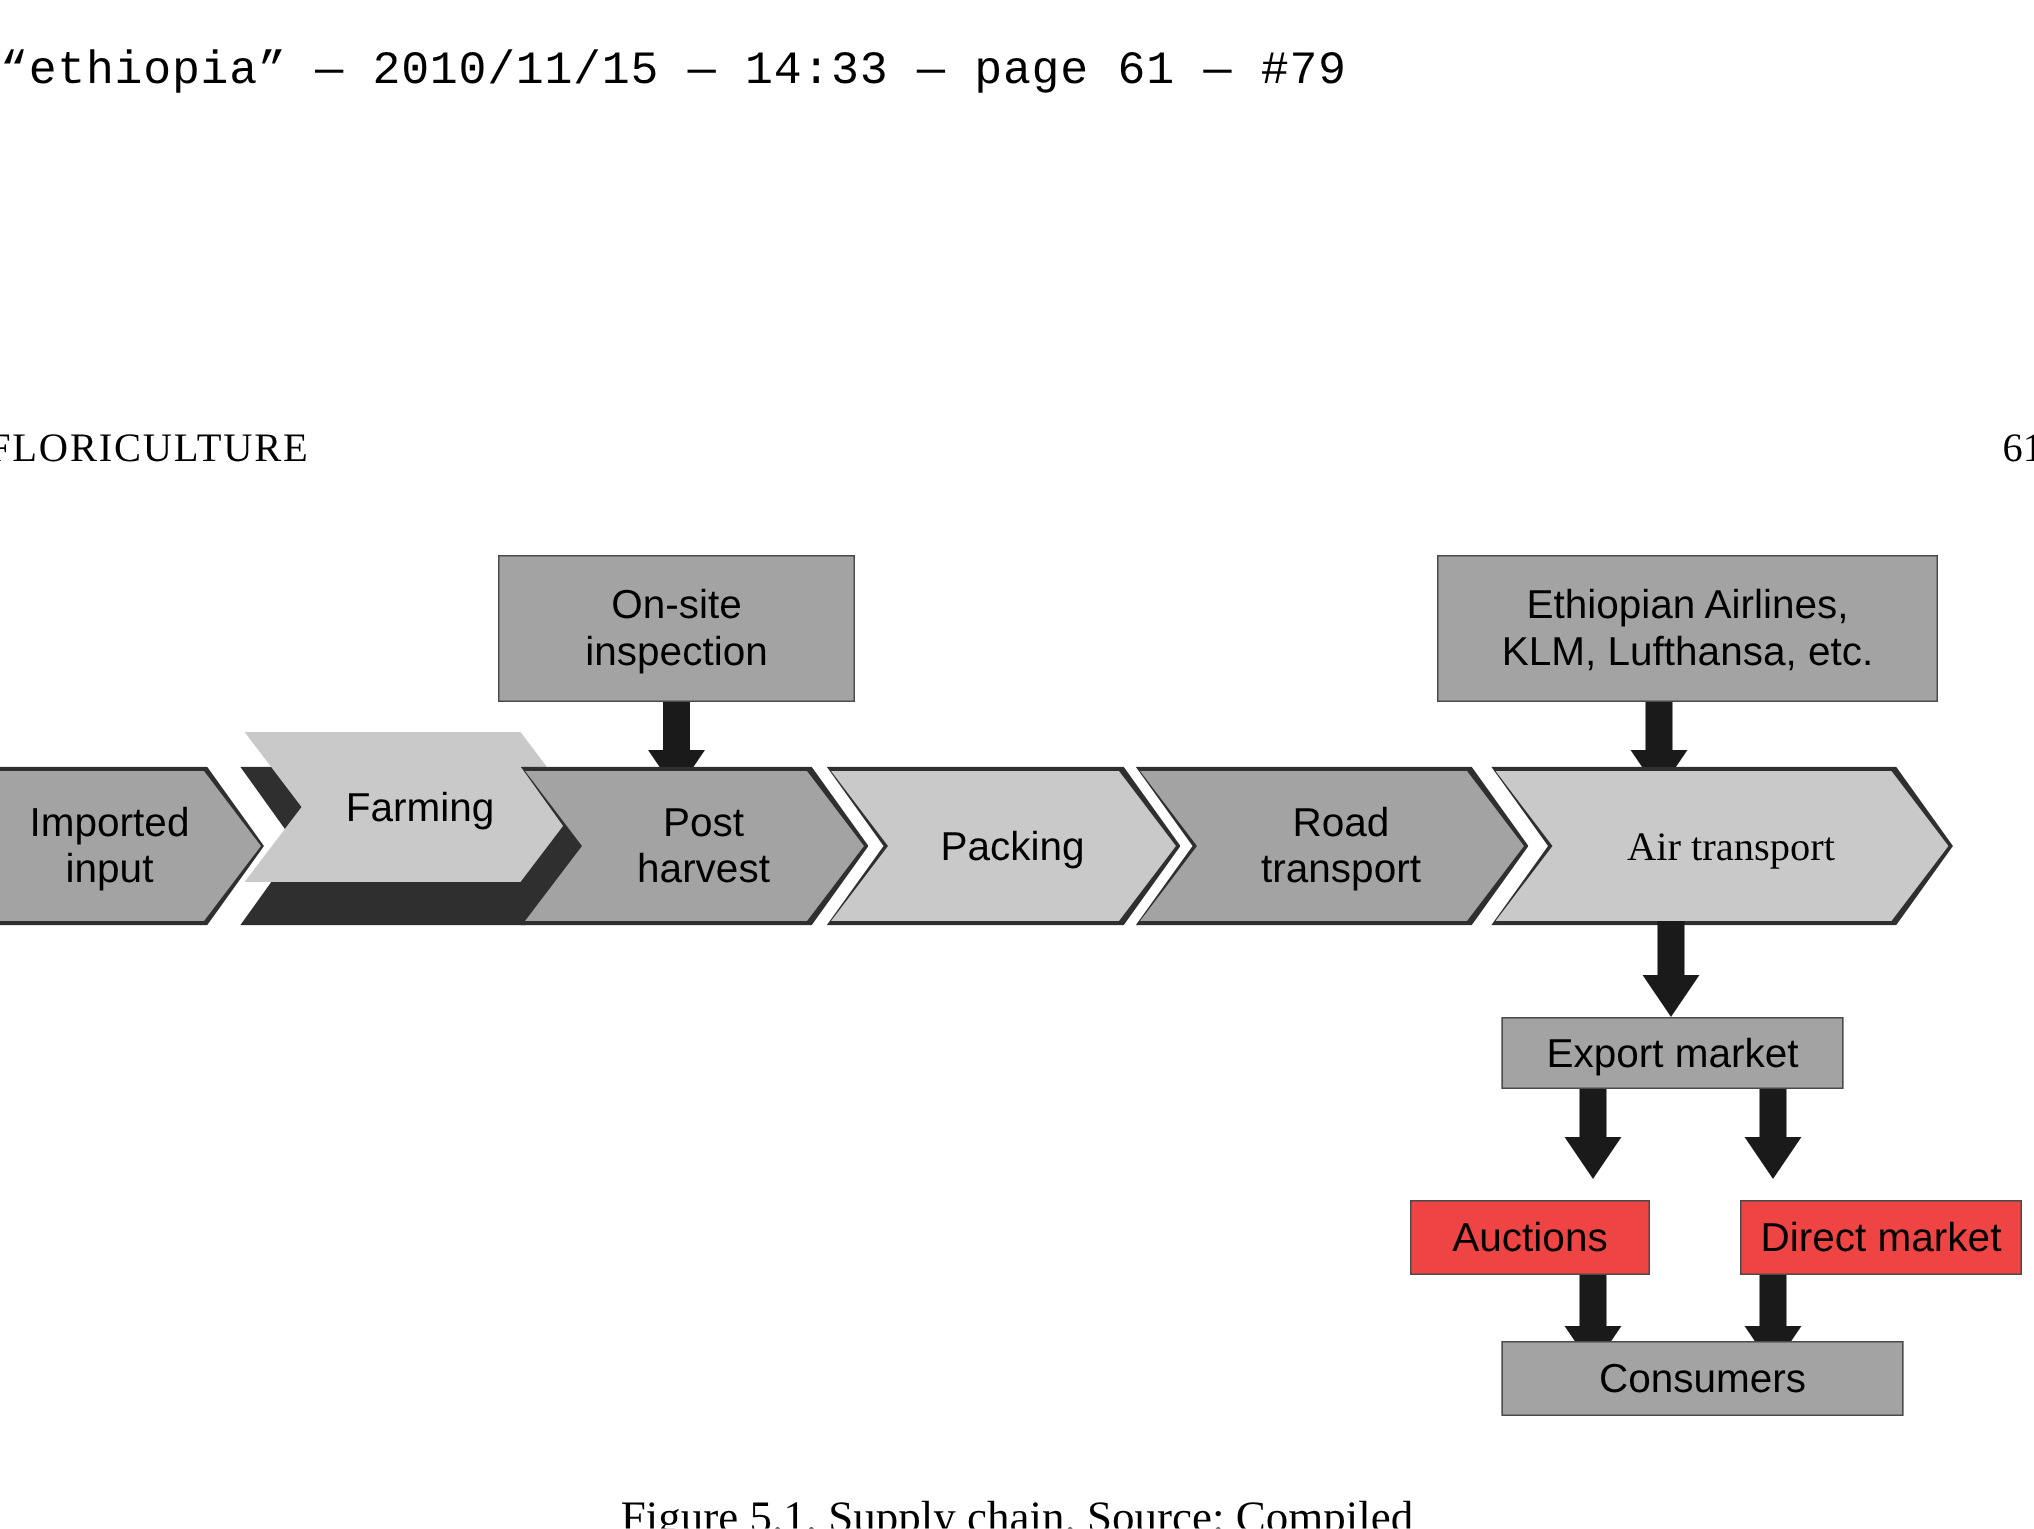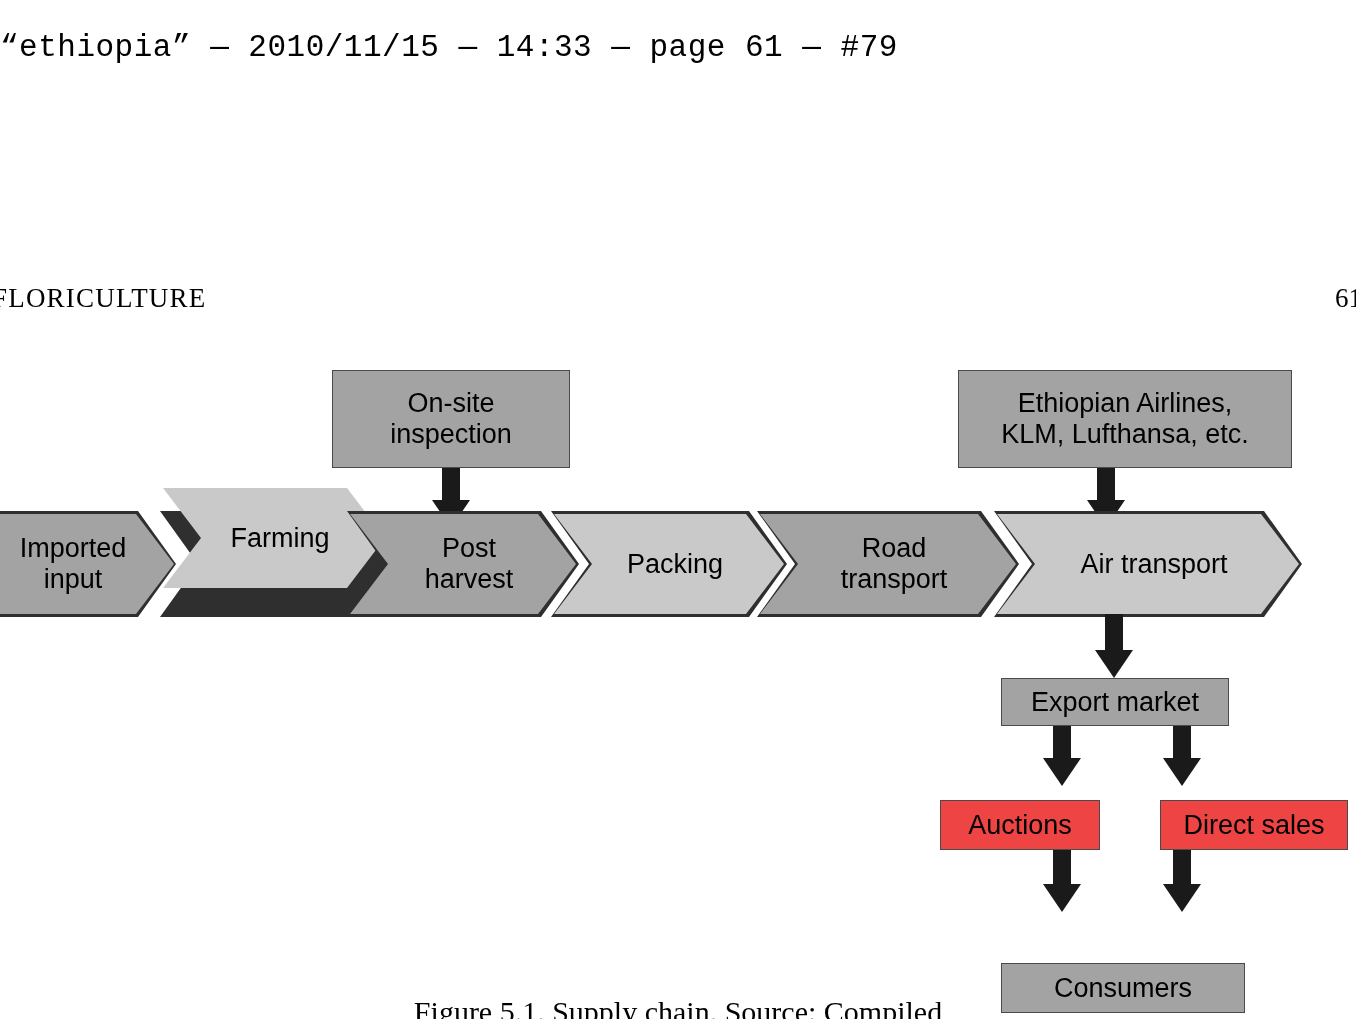--- a/index.html
+++ b/index.html
@@ -200,7 +200,7 @@
   </div>
 
   <div class="chev-outline" style="left:994px; top:511px; width:308px;"></div>
-  <div class="chev light" style="left:997px; top:514px; width:302px;">
+  <div class="chev light" style="left:997px; top:514px; width:302px;font-family:Liberation Serif, serif;">
     <div class="label">
       <div>Air transport</div>
     </div>

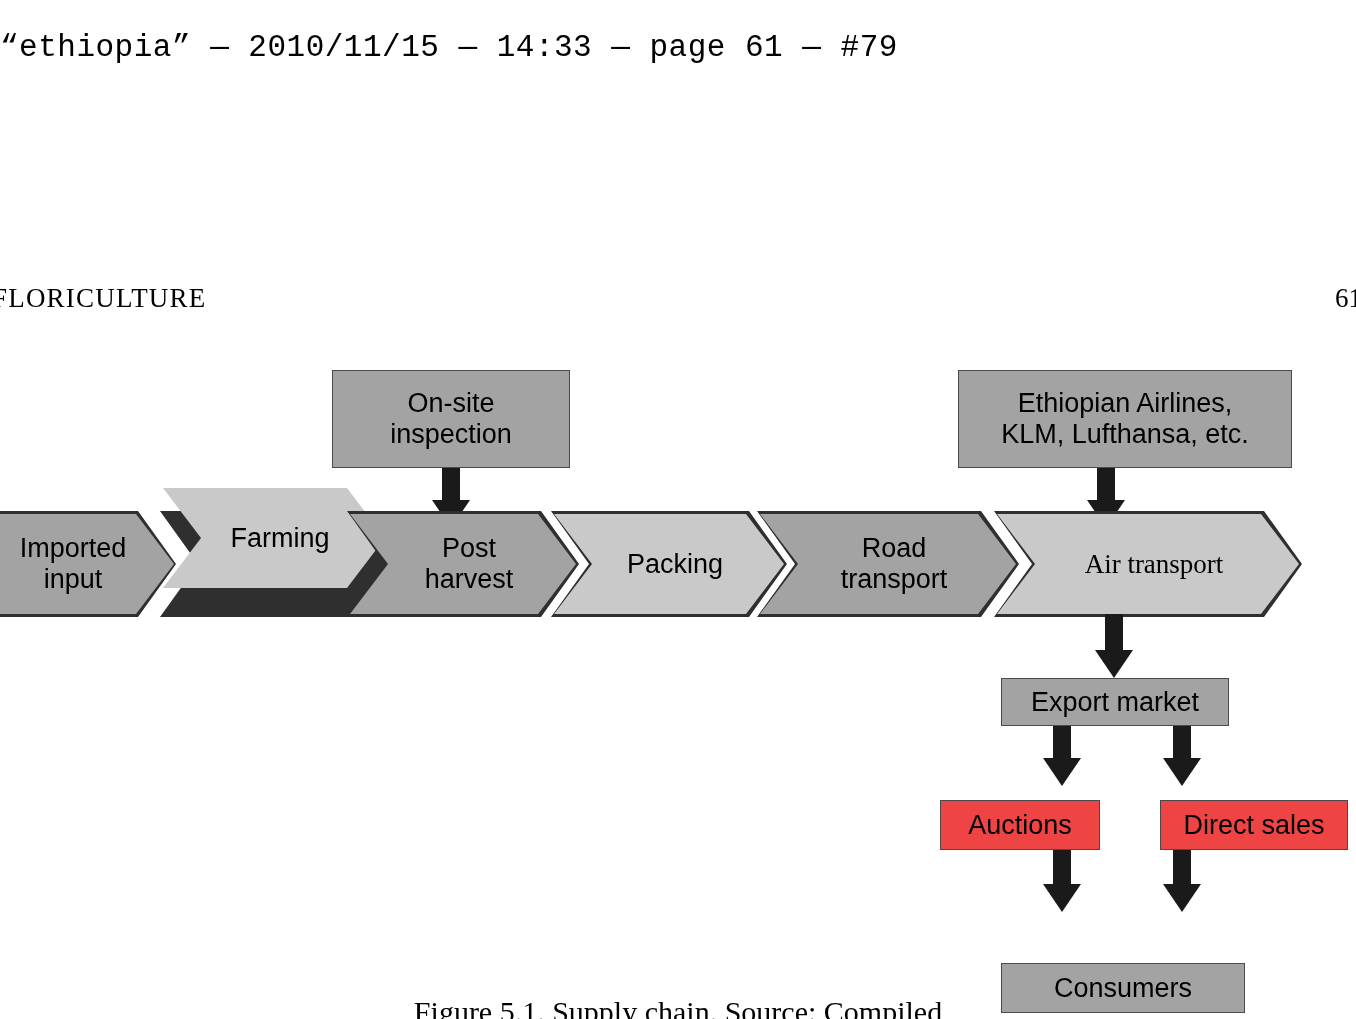--- a/index.html
+++ b/index.html
@@ -224,7 +224,7 @@
   </div>
 
   <div class="box light" style="left:1160px; top:800px; width:188px; height:50px;">
-    <span>Direct sales</span>
+    <span>Direct market</span>
   </div>
 
   <div class="arrow-v" style="left:1053px; top:850px; height:44px;"></div>

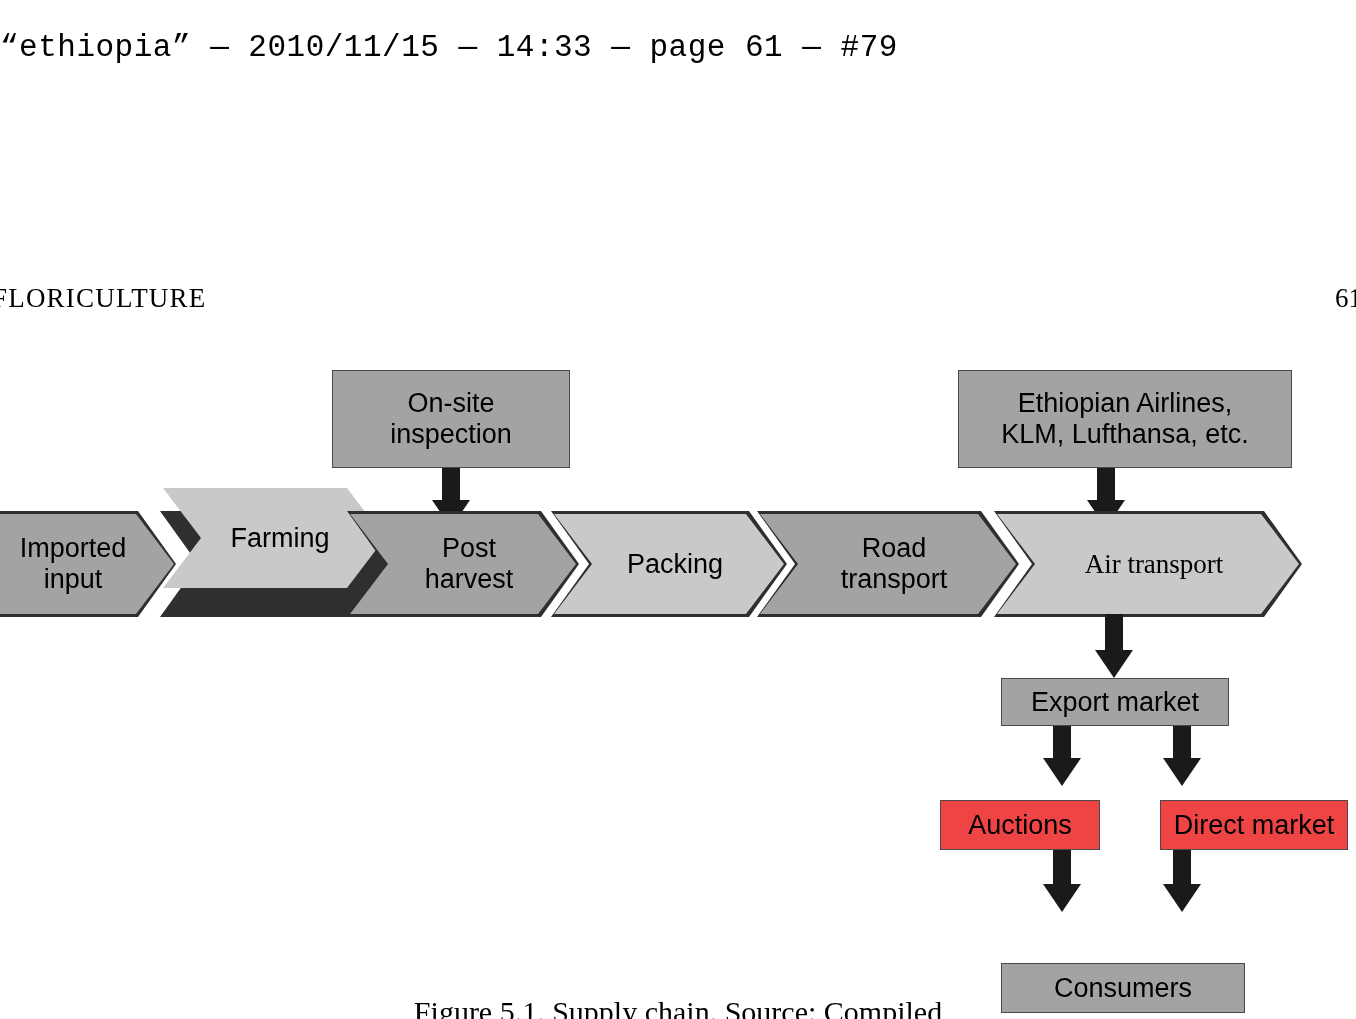--- a/index.html
+++ b/index.html
@@ -233,7 +233,7 @@
   <div class="arrow-v" style="left:1173px; top:850px; height:44px;"></div>
   <div class="arrow-head-down" style="left:1163px; top:884px;"></div>
 
-  <div class="box dark" style="left:1001px; top:963px; width:244px; height:50px;">
+  <div class="box dark" style="left:1001px; top:894px; width:268px; height:50px;">
     <span>Consumers</span>
   </div>
 

